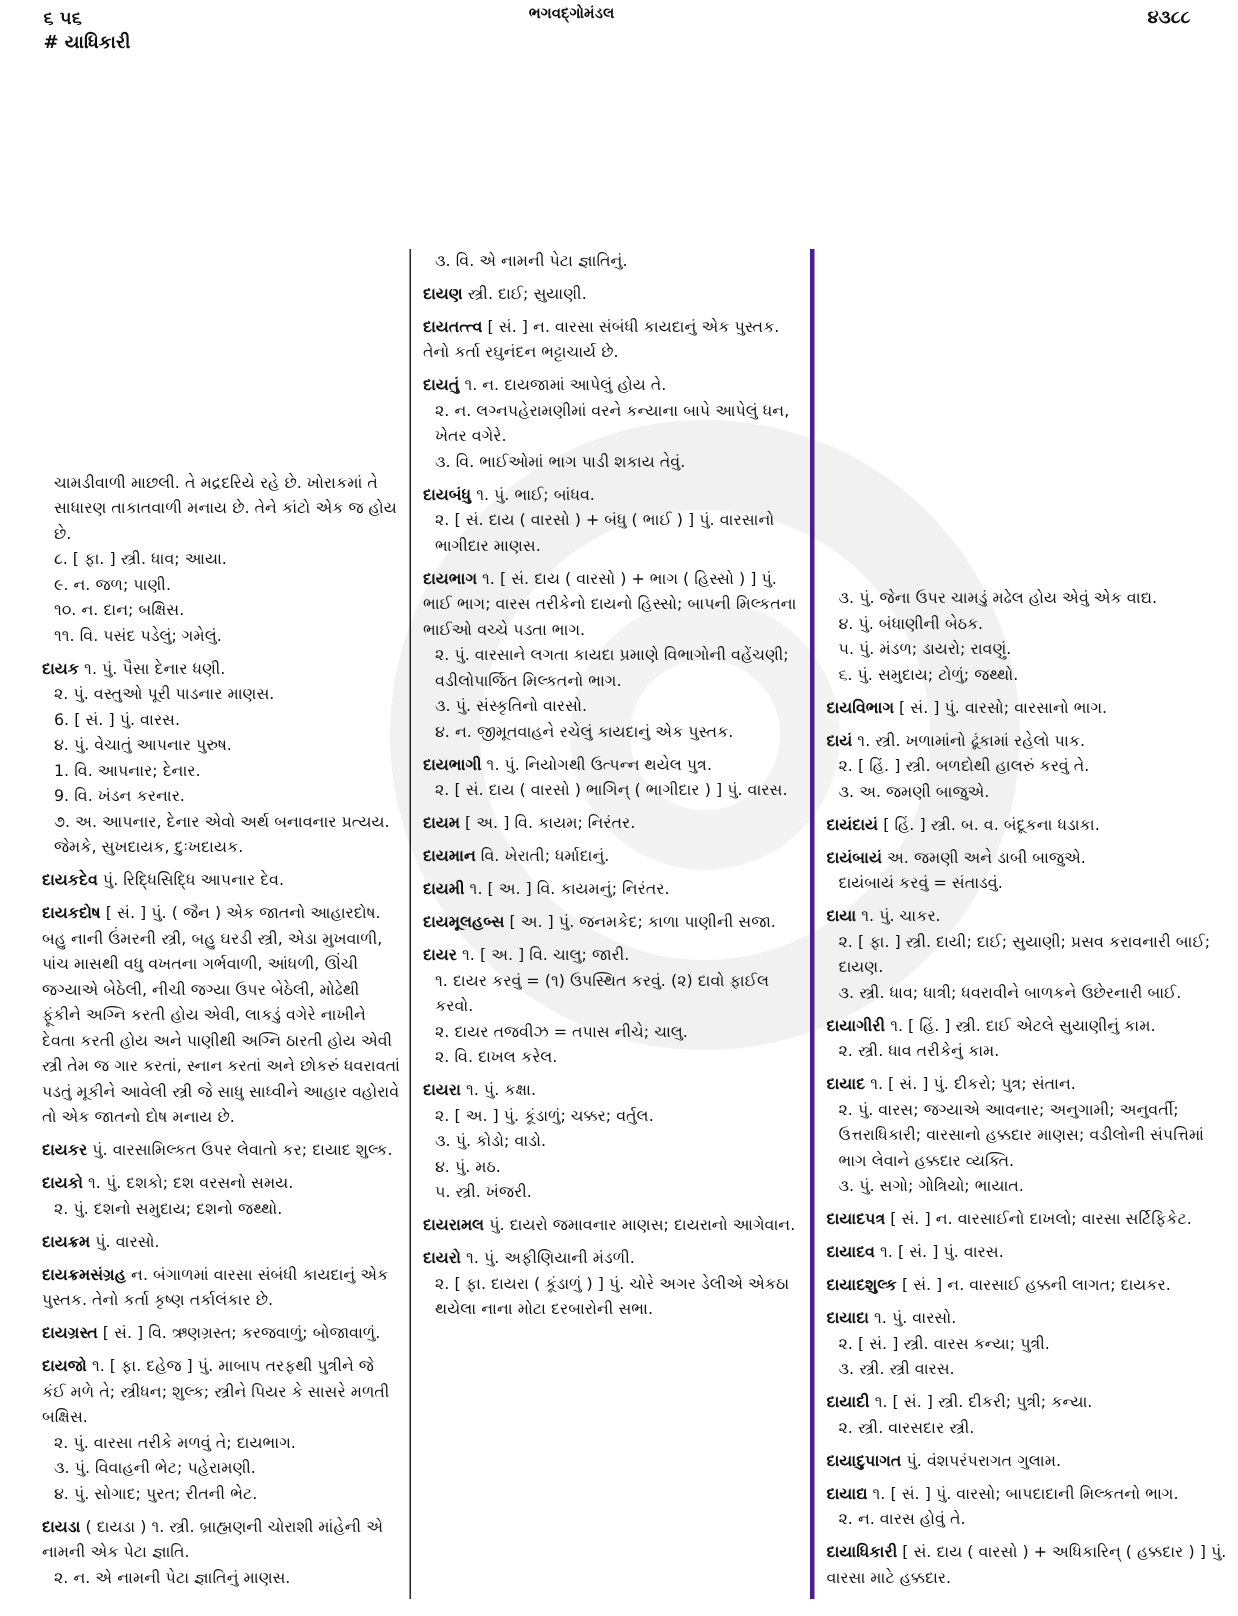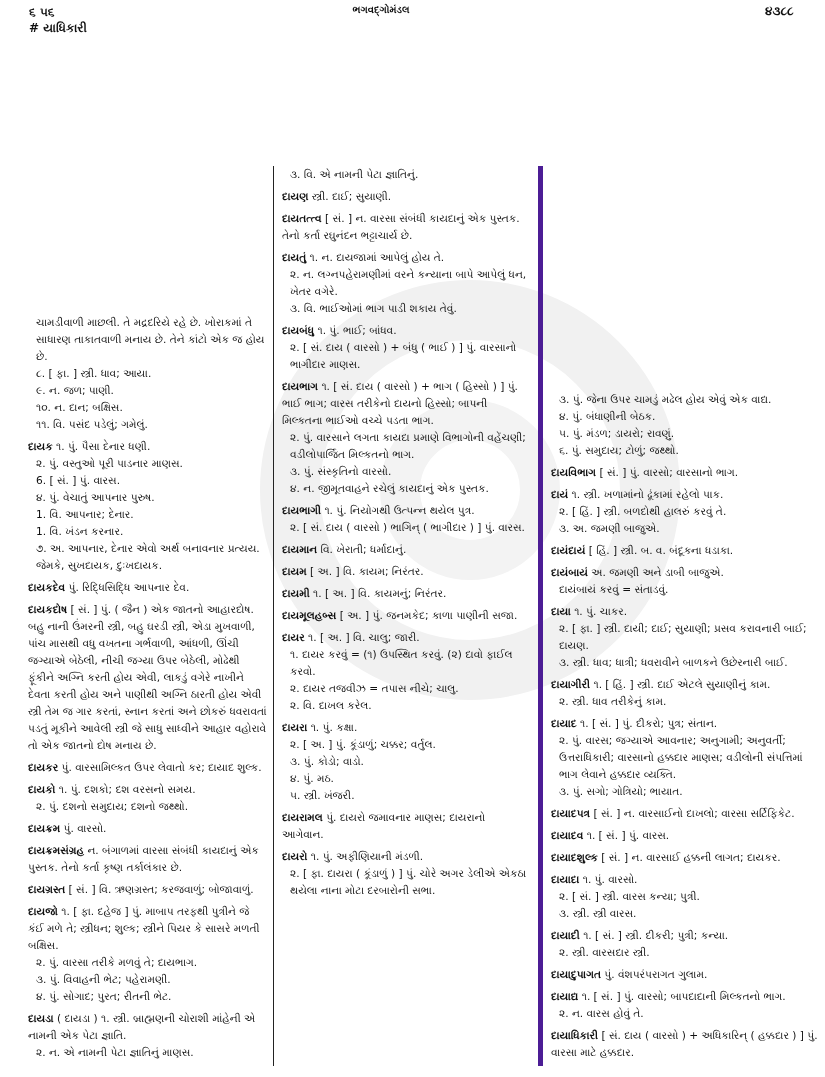--- a/index.html
+++ b/index.html
@@ -16,7 +16,7 @@
   .columns { position: absolute; top: 56px; left: 28px; width: 790px; height: 1010px; display: flex; z-index: 1; align-items: flex-end; }
   .col { box-sizing: border-box; font-size: 10.6px; line-height: 17px; overflow: hidden; }
   .col1 { width: 245px; padding-right: 6px; }
-  .col2 { width: 270px; border-left: 1px solid #222; border-right: 5px solid #4c1d95; padding: 0 8px; height: 900px; }
+  .col2 { width: 270px; border-left: 1px solid #222; border-right: 3px solid #4c1d95; padding: 0 8px; height: 900px; }
   .col3 { width: 275px; padding-left: 8px; }
   .entry { margin-bottom: 5px; }
   .hw { font-weight: bold; }

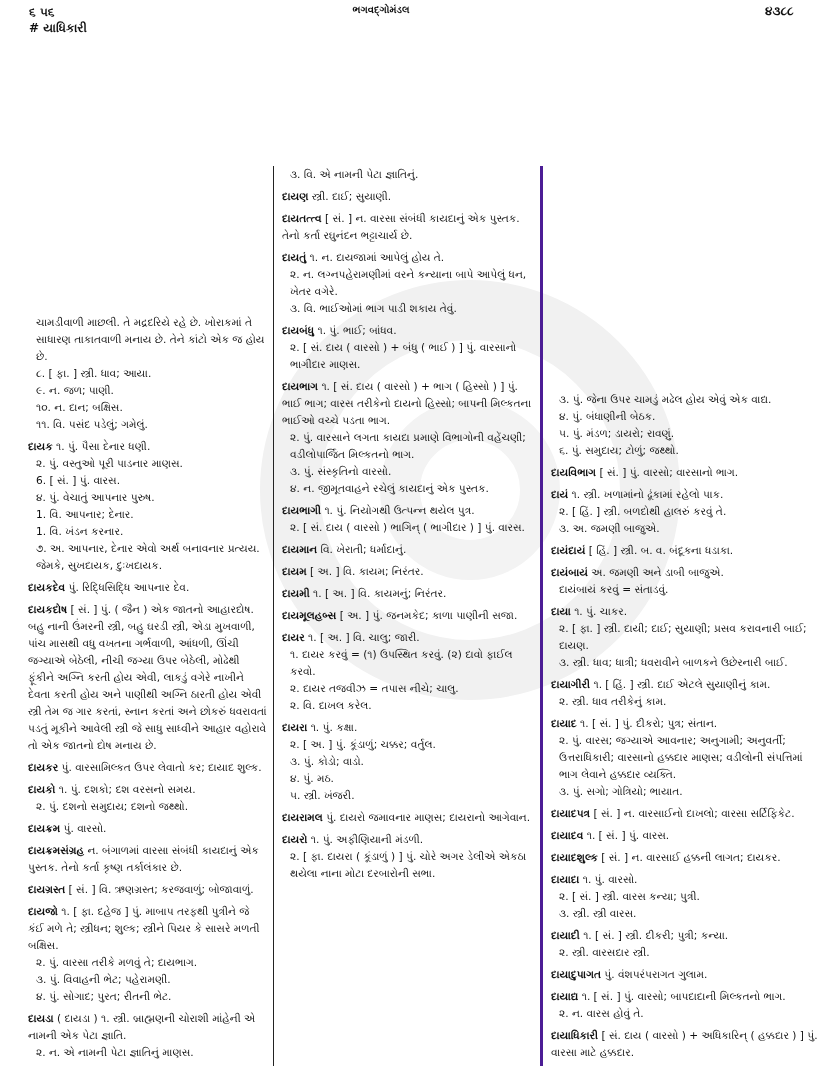--- a/index.html
+++ b/index.html
@@ -53,7 +53,7 @@
         <div class="sense"><span>6. [ સં. ] પું. વારસ.</span></div>
         <div class="sense"><span>૪. પું. વેચાતું આપનાર પુરુષ.</span></div>
         <div class="sense"><span>1. વિ. આપનાર; દેનાર.</span></div>
-        <div class="sense"><span>1. વિ. ખંડન કરનાર.</span></div>
+        <div class="sense"><span>9. વિ. ખંડન કરનાર.</span></div>
         <div class="sense"><span>૭. અ. આપનાર, દેનાર એવો અર્થ બનાવનાર પ્રત્યય. જેમકે, સુખદાયક, દુઃખદાયક.</span></div>
       </div>
       <div class="entry">

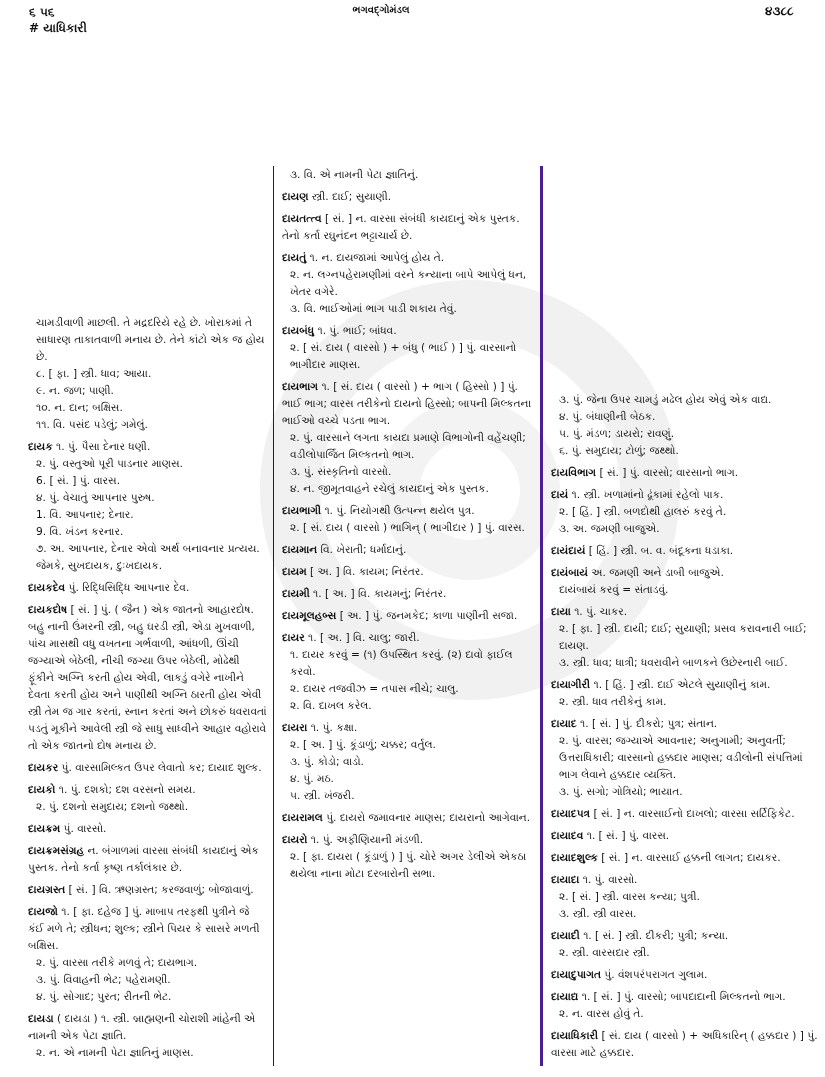--- a/index.html
+++ b/index.html
@@ -119,10 +119,10 @@
         <div class="sense"><span>૨. [ સં. દાય ( વારસો ) ભાગિન્ ( ભાગીદાર ) ] પું. વારસ.</span></div>
       </div>
       <div class="entry">
+        <div class=""><span class="hw">દાયમ</span> <span>[ અ. ] વિ. કાયમ; નિરંતર.</span></div>
+      </div>
+      <div class="entry">
         <div class=""><span class="hw">દાયમાન</span> <span>વિ. ખેરાતી; ધર્માદાનું.</span></div>
-      </div>
-      <div class="entry">
-        <div class=""><span class="hw">દાયમ</span> <span>[ અ. ] વિ. કાયમ; નિરંતર.</span></div>
       </div>
       <div class="entry">
         <div class=""><span class="hw">દાયમી</span> <span>૧. [ અ. ] વિ. કાયમનું; નિરંતર.</span></div>

